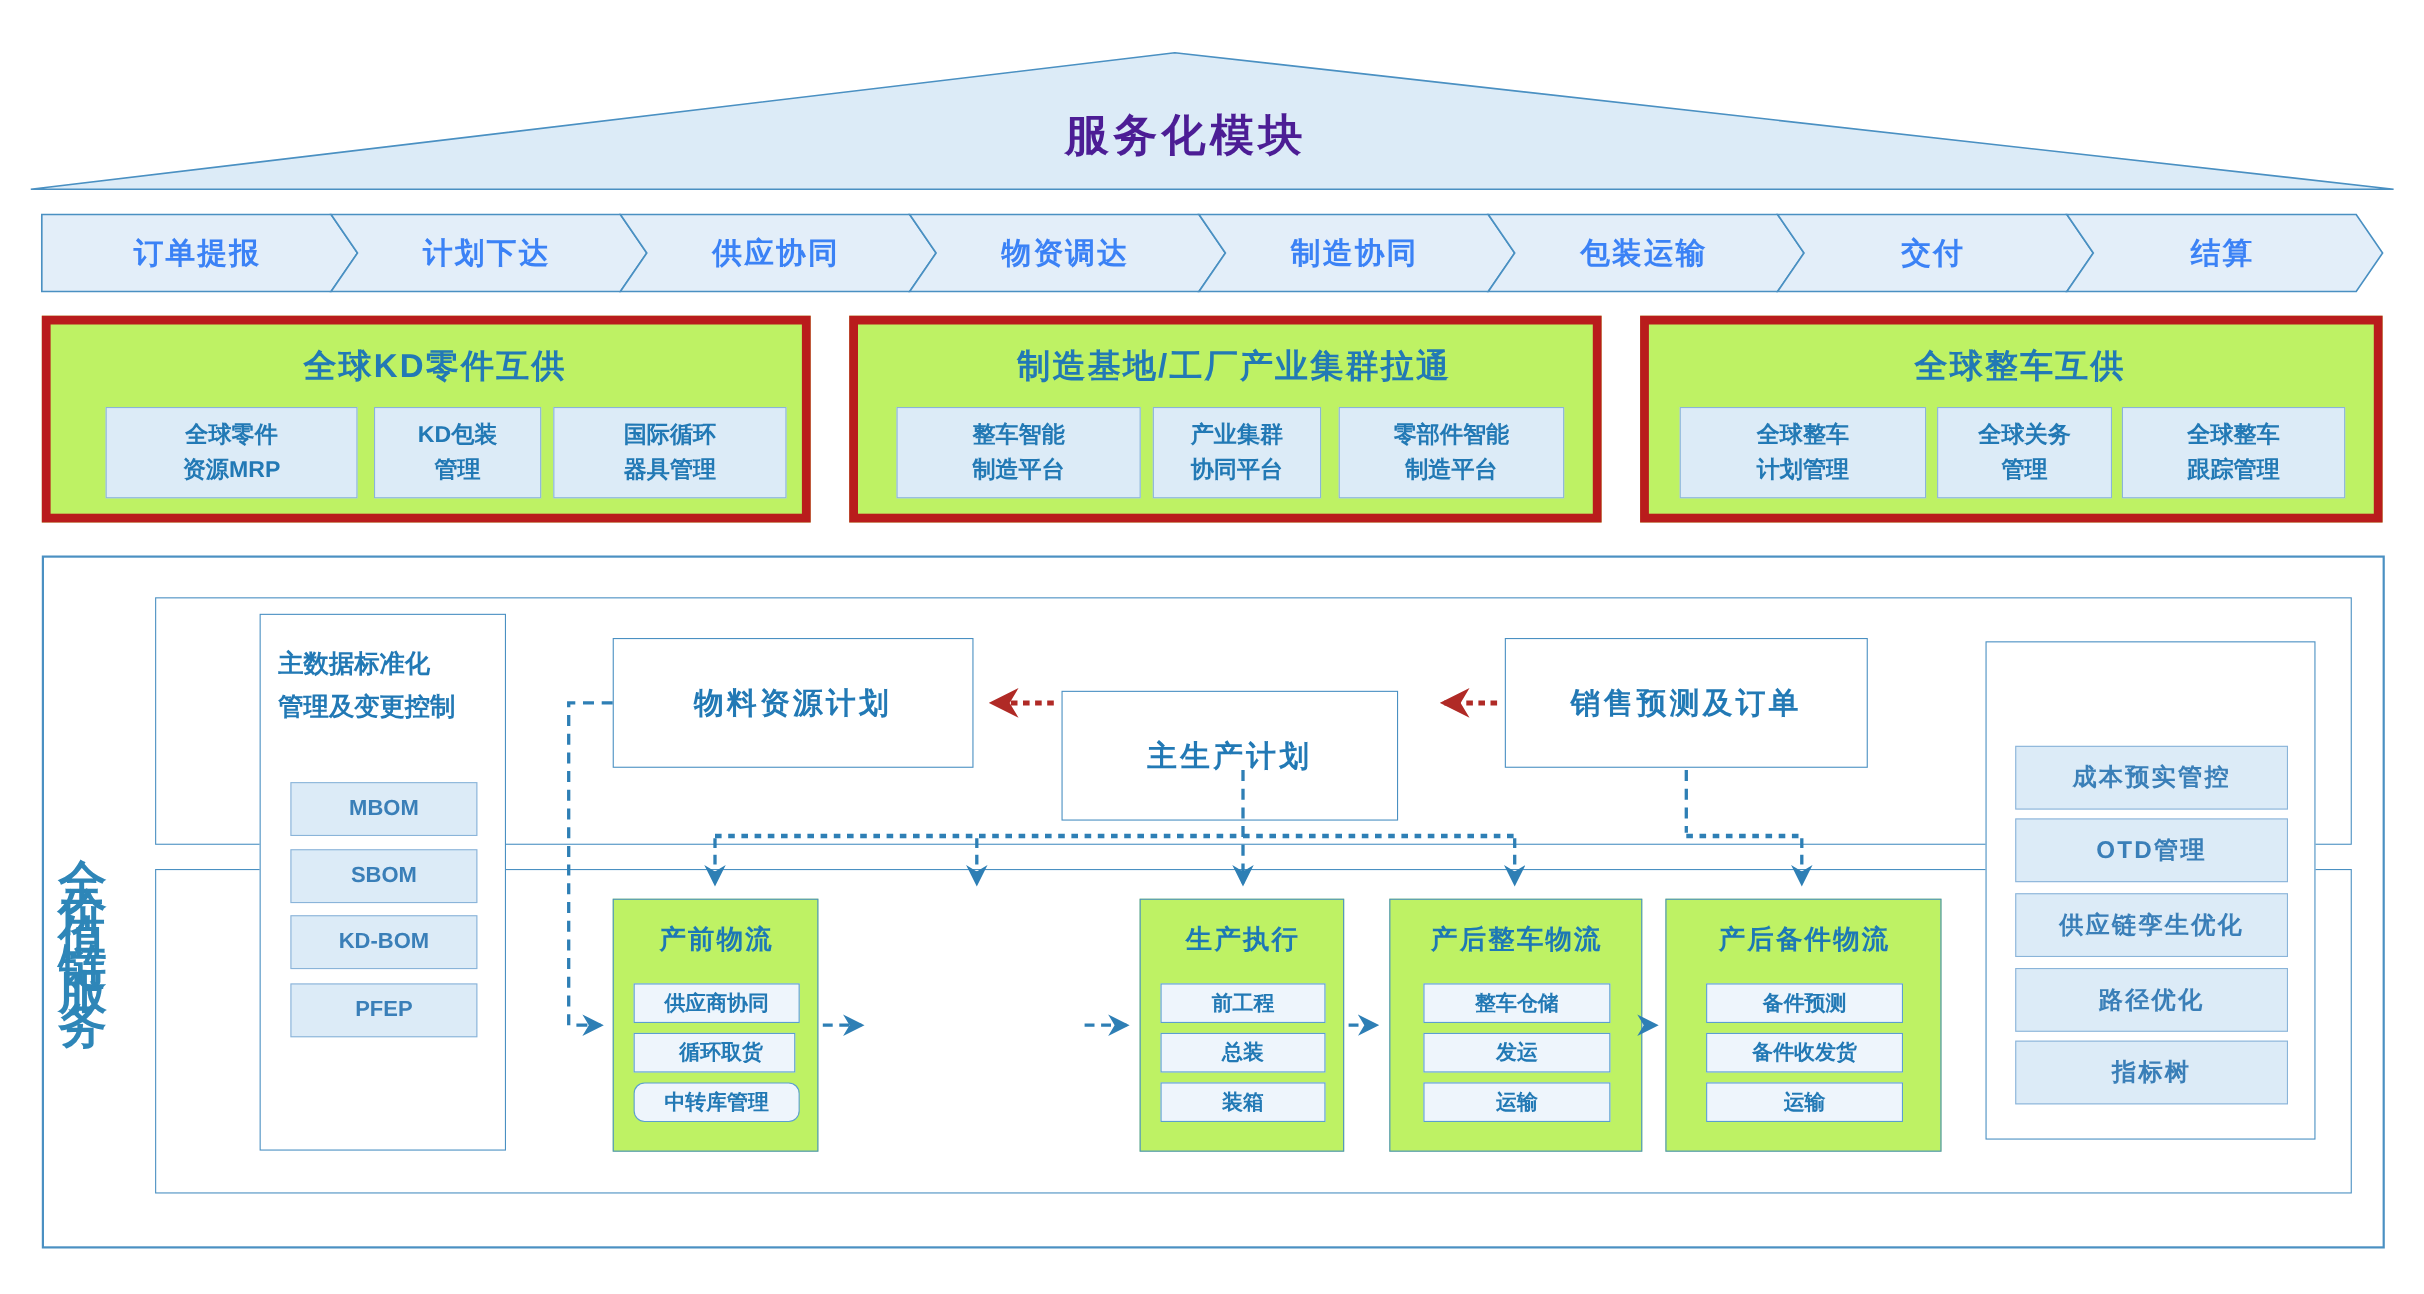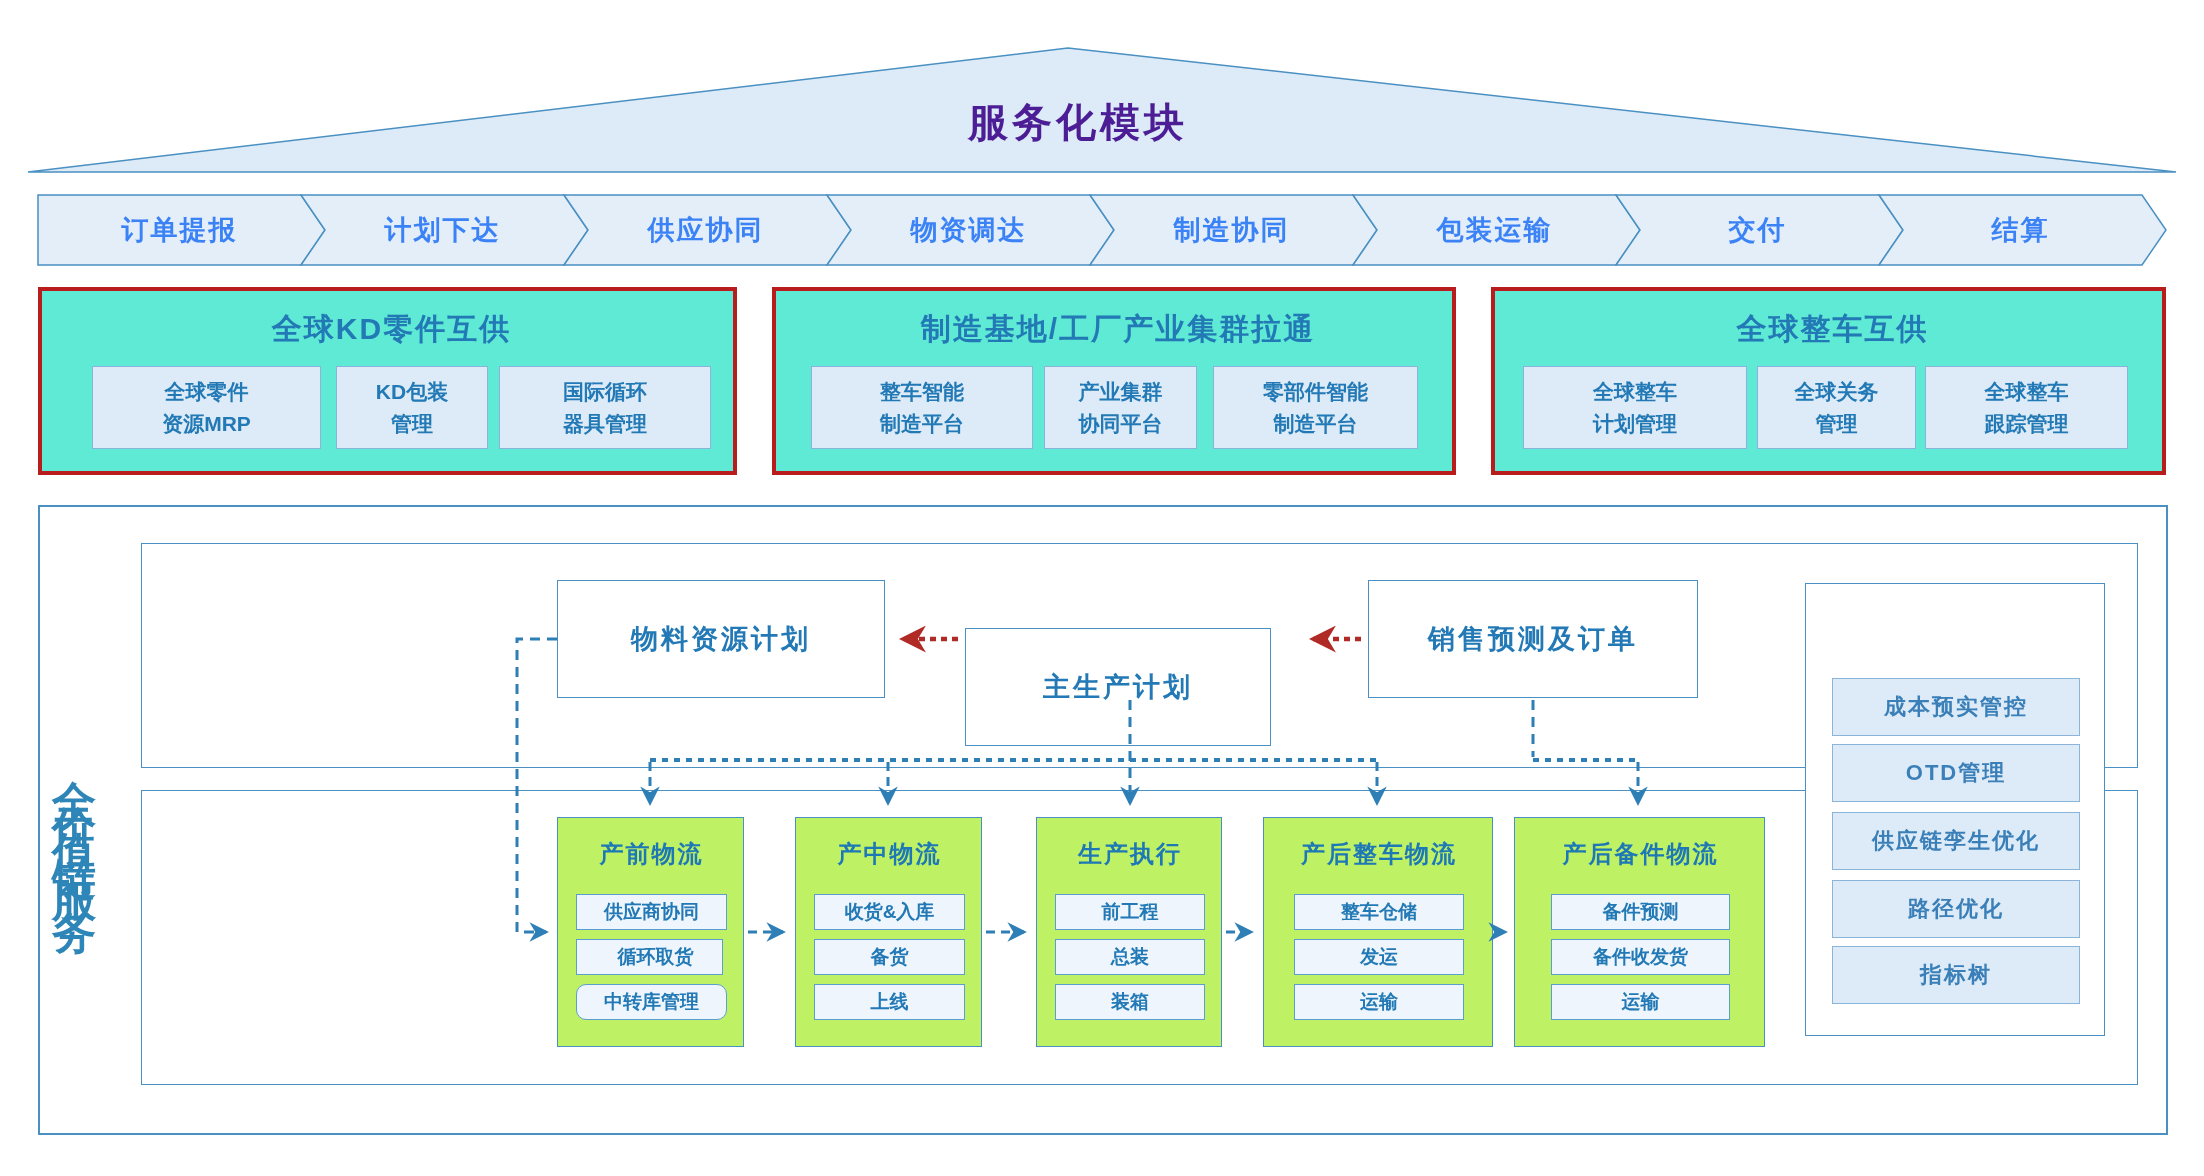--- a/index.html
+++ b/index.html
@@ -15,7 +15,7 @@
 
   .chev-label { font-size: 27px; font-weight: bold; color: #3b82f6; letter-spacing: 2px; }
 
-  .section-box { background: #5eead4; border: 4px solid #b91c1c; }
+  .section-box { background: #bef264; border: 8px solid #b91c1c; }
   .section-title { font-size: 30px; font-weight: bold; color: #2279b5; letter-spacing: 2px; }
   .module-box { background: #dcebf7; border: 1.5px solid #8ab4d9; font-size: 21px;
     font-weight: bold; color: #2279b5; line-height: 1.5; }

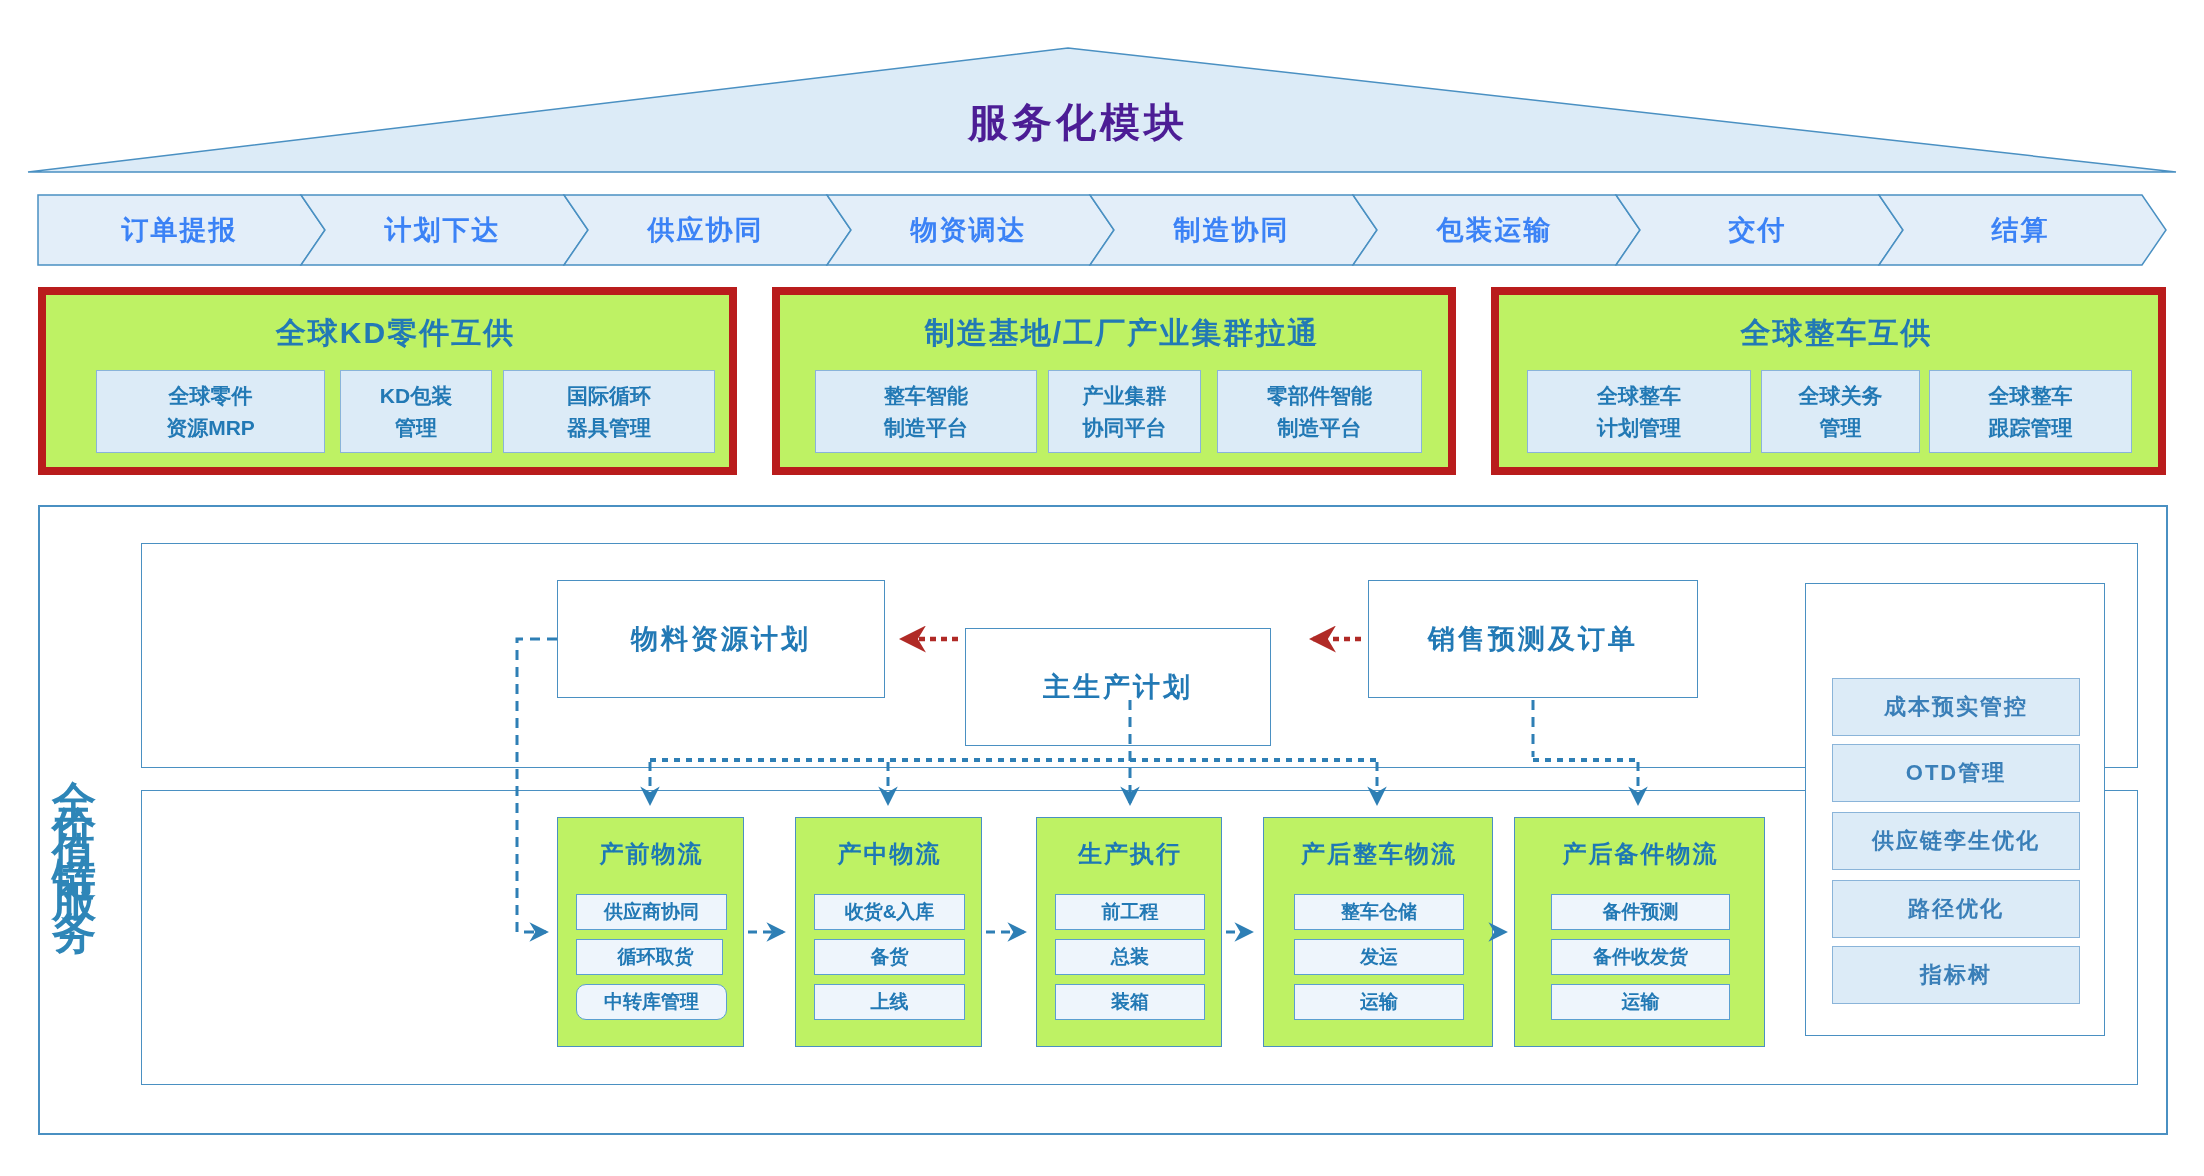--- a/index.html
+++ b/index.html
@@ -108,6 +108,14 @@
   <div class="abs flexc vert layer-label" style="left:148px;top:578px;width:48px;height:158px;">计划层</div>
   <div class="abs flexc vert layer-label" style="left:148px;top:858px;width:48px;height:162px;">执行层</div>
 
+  <div class="abs whitecard" style="left:236px;top:558px;width:224px;height:488px;">
+    <div class="abs master-title pre" style="left:16px;top:25px;width:200px;">主数据标准化
+管理及变更控制</div>
+    <div class="abs flexc chip" style="left:27px;top:152px;width:170px;height:49px;">MBOM</div>
+    <div class="abs flexc chip" style="left:27px;top:213px;width:170px;height:49px;">SBOM</div>
+    <div class="abs flexc chip" style="left:27px;top:273px;width:170px;height:49px;">KD-BOM</div>
+    <div class="abs flexc chip" style="left:27px;top:335px;width:170px;height:49px;">PFEP</div>
+  </div>
 
   <div class="abs flexc whitecard plan-box" style="left:557px;top:580px;width:328px;height:118px;">物料资源计划</div>
   <div class="abs flexc whitecard plan-box" style="left:965px;top:580px;width:306px;height:118px;margin-top:48px;">主生产计划</div>

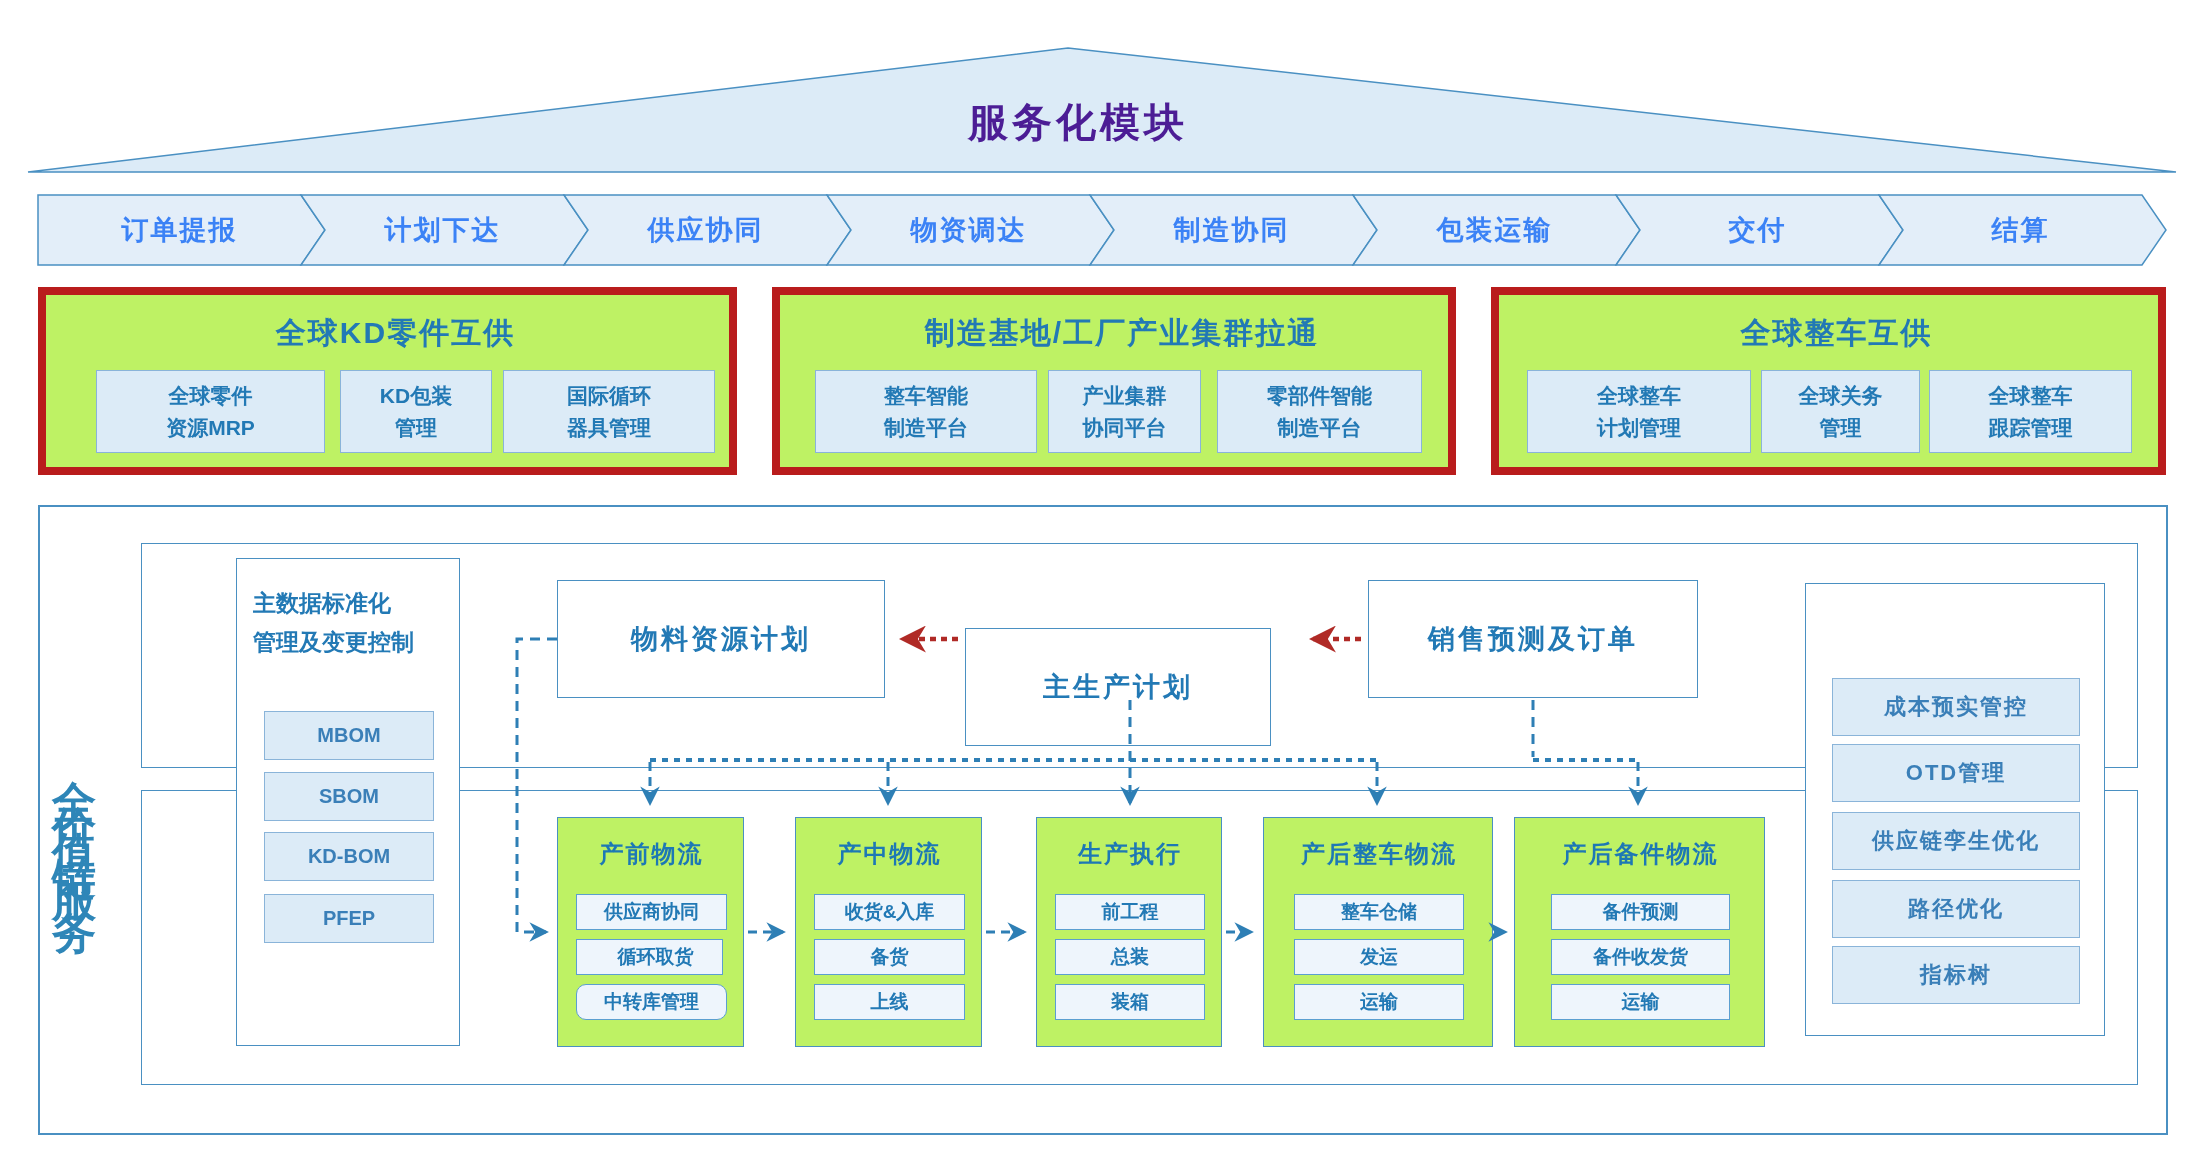--- a/index.html
+++ b/index.html
@@ -135,12 +135,6 @@
     <div class="abs flexc exec-chip" style="left:18px;top:121px;width:147px;height:36px;padding-left:12px;">循环取货</div>
     <div class="abs flexc exec-chip" style="left:18px;top:166px;width:151px;height:36px;border-radius:10px;">中转库管理</div>
   </div>
-  <div class="abs exec-box" style="left:795px;top:817px;width:187px;height:230px;">
-    <div class="abs flexc exec-title" style="left:0;top:18px;width:187px;height:36px;">产中物流</div>
-    <div class="abs flexc exec-chip" style="left:18px;top:76px;width:151px;height:36px;">收货&amp;入库</div>
-    <div class="abs flexc exec-chip" style="left:18px;top:121px;width:151px;height:36px;">备货</div>
-    <div class="abs flexc exec-chip" style="left:18px;top:166px;width:151px;height:36px;">上线</div>
-  </div>
   <div class="abs exec-box" style="left:1036px;top:817px;width:186px;height:230px;">
     <div class="abs flexc exec-title" style="left:0;top:18px;width:186px;height:36px;">生产执行</div>
     <div class="abs flexc exec-chip" style="left:18px;top:76px;width:150px;height:36px;">前工程</div>

